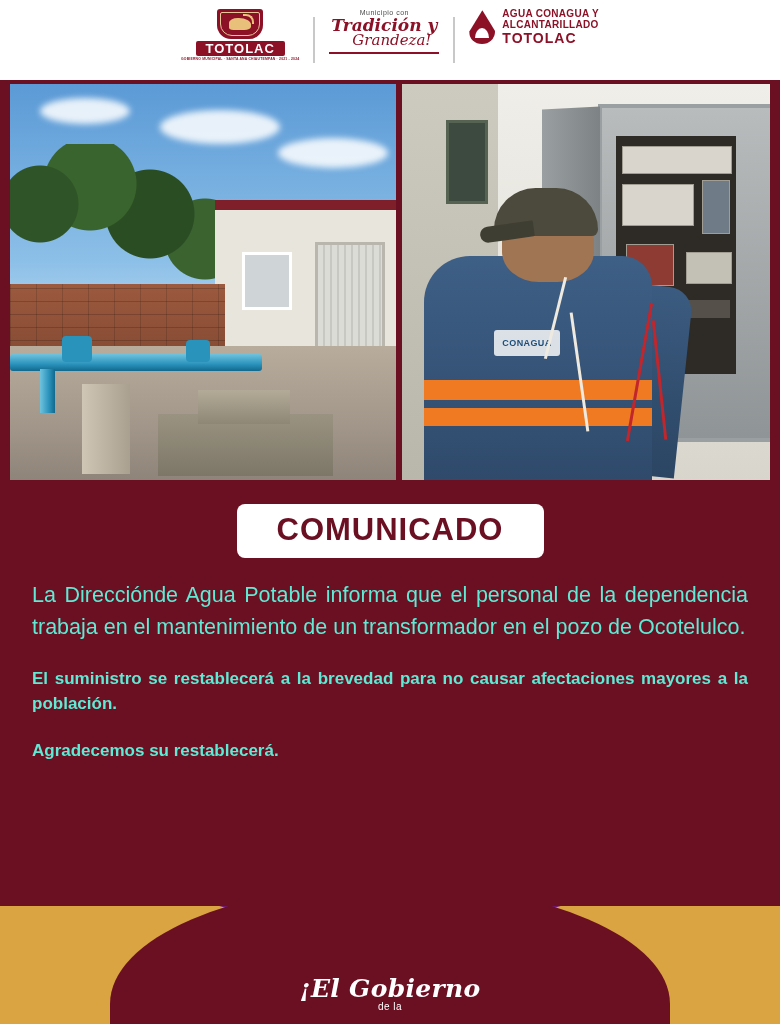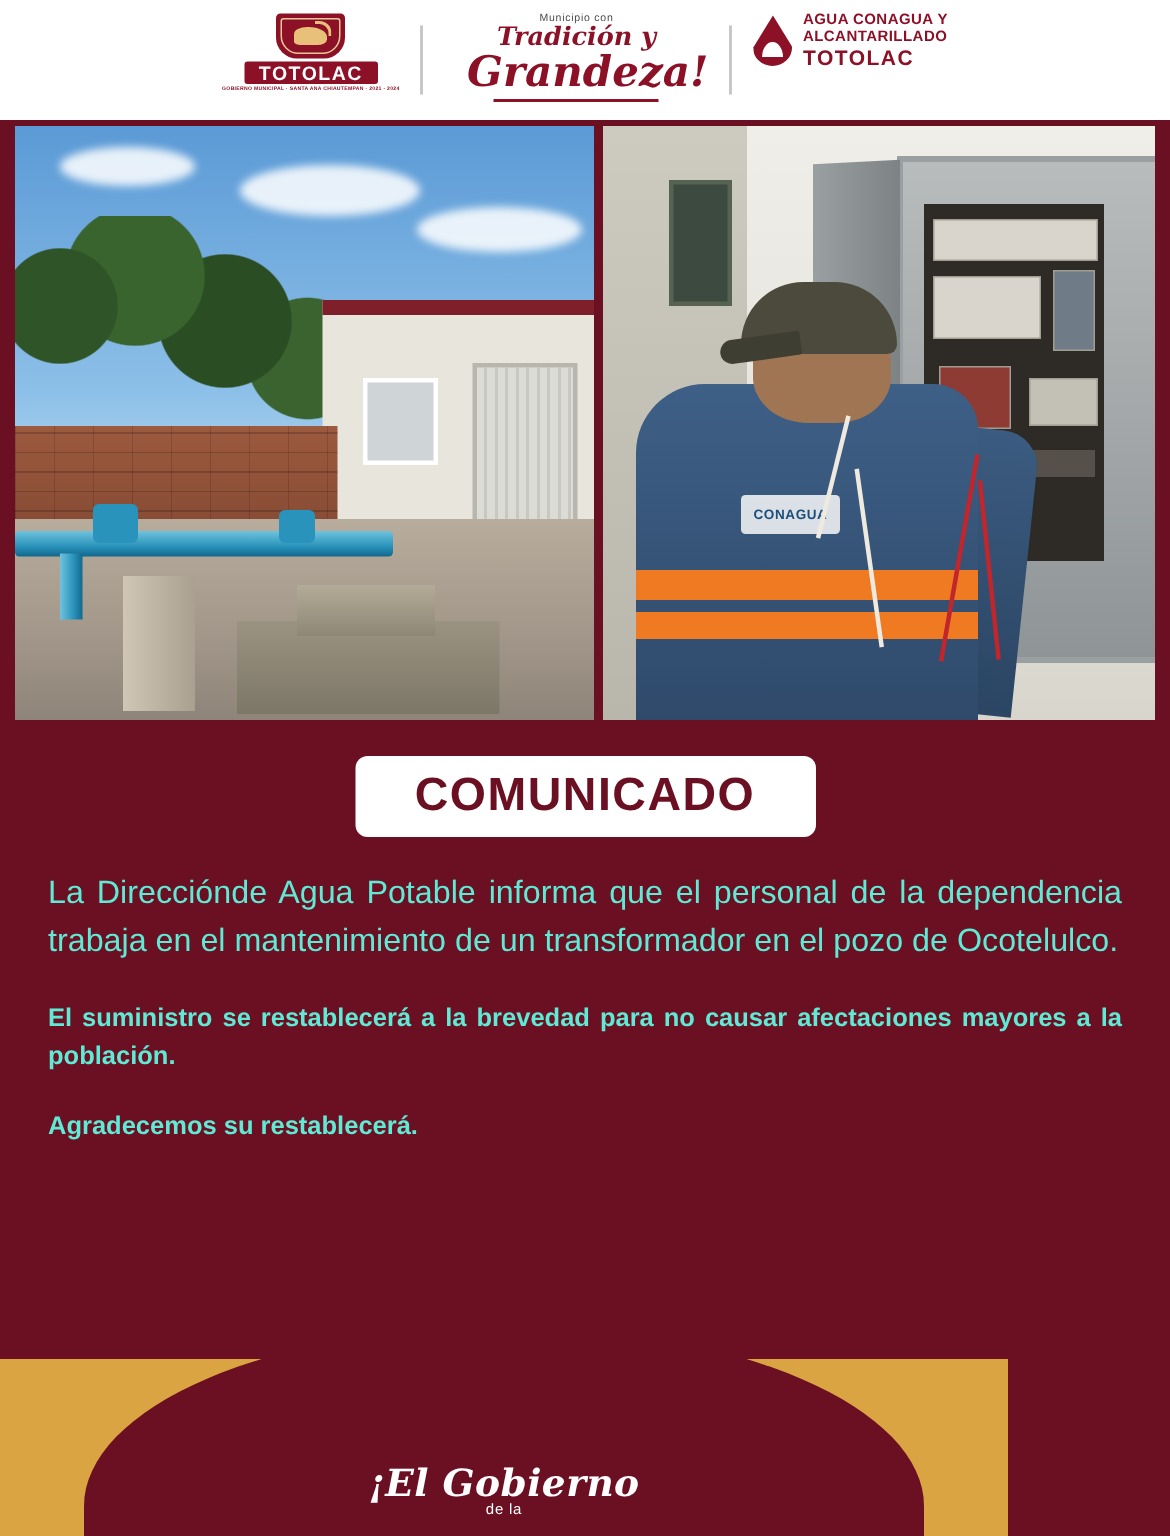--- a/index.html
+++ b/index.html
@@ -123,8 +123,8 @@
   .tyg-2 {
     font-family: "DejaVu Serif", serif;
     font-style: italic;
-    font-weight: bold;
-    font-size: 28px;
+    font-weight: normal;
+    font-size: 15px;
     color: #8c1127;
     margin-top: -2px;
     margin-left: 15px;

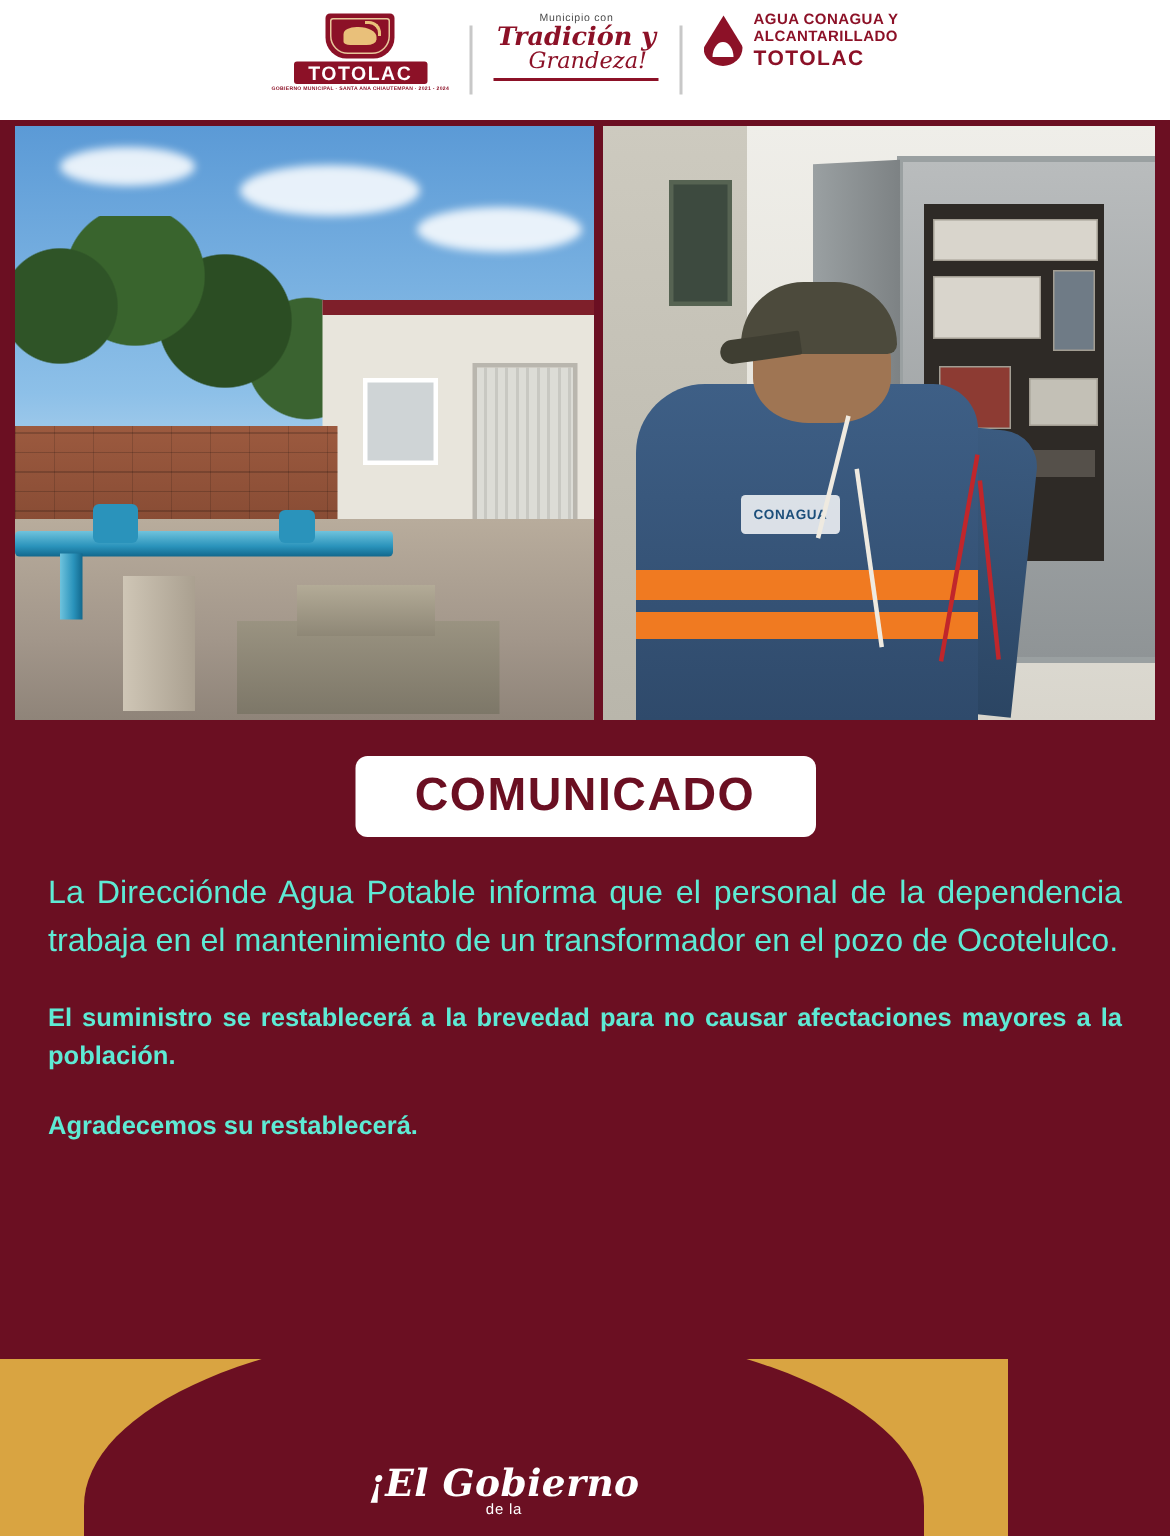--- a/index.html
+++ b/index.html
@@ -444,7 +444,7 @@
   .footer {
     position: absolute;
     left: 0; bottom: 0;
-    width: 672px; height: 118px;
+    width: 780px; height: 118px;
     background: #701a75;
     overflow: hidden;
   }

